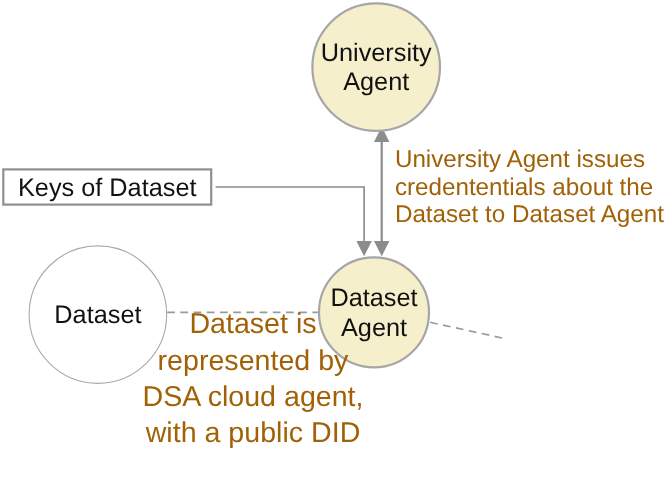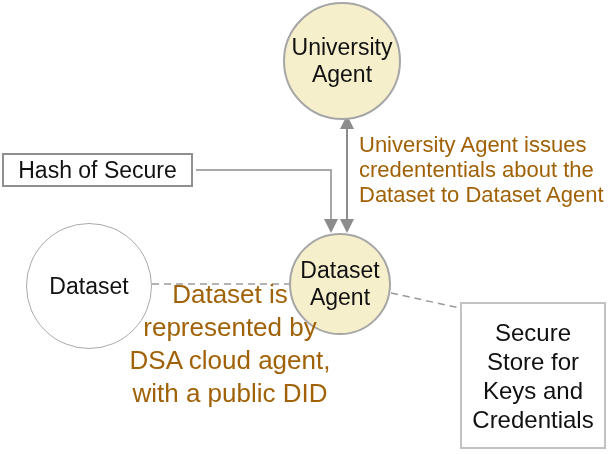--- a/index.html
+++ b/index.html
@@ -109,7 +109,7 @@
   </div>
 
   <div class="rect-box hash-box">
-    <span class="label">Hash of Secure</span>
+    <span class="label">Keys of Dataset</span>
   </div>
 
   <div class="node-circle node-plain dataset-node">

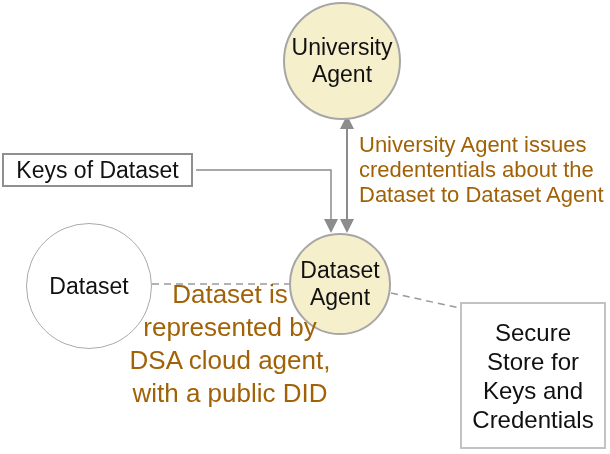--- a/index.html
+++ b/index.html
@@ -121,12 +121,6 @@
 Agent</span>
   </div>
 
-  <div class="rect-box secure-box">
-    <span class="label">Secure
-Store for
-Keys and
-Credentials</span>
-  </div>
 
   <div class="note credential-note">University Agent issues
 credententials about the

